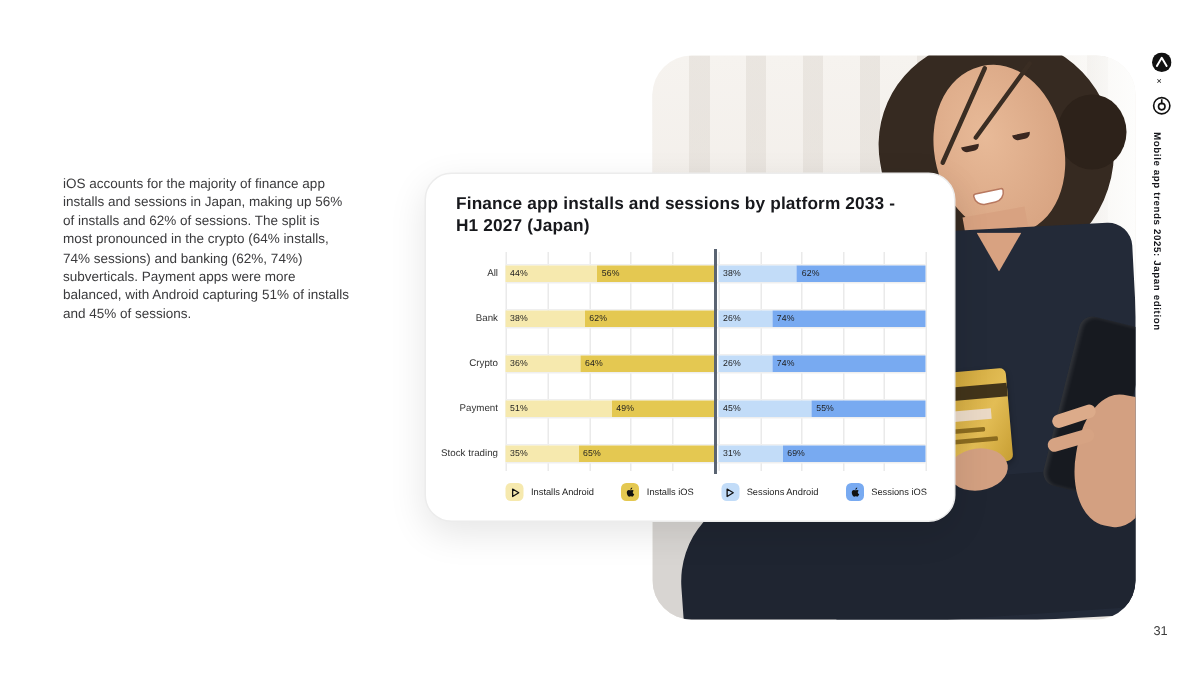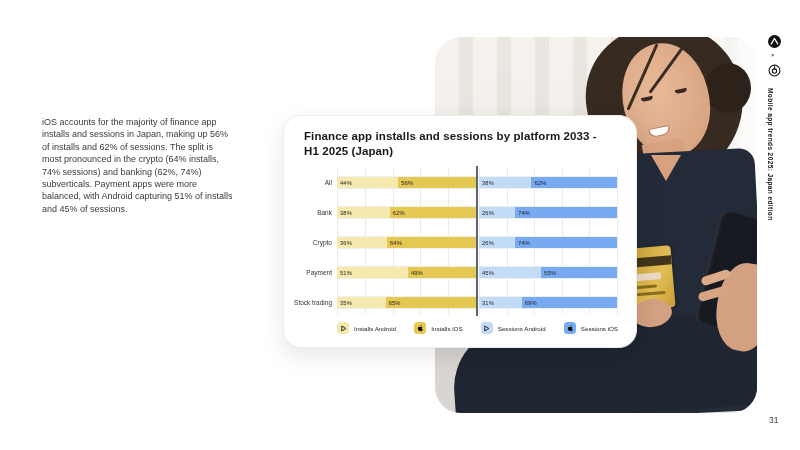--- a/index.html
+++ b/index.html
@@ -97,7 +97,7 @@
 <div class="card">
   <div class="card-title">
     <div>Finance app installs and sessions by platform 2033 -</div>
-    <div>H1 2025 (Japan)</div>
+    <div>H1 2027 (Japan)</div>
   </div>
   <div class="plot">
       <div class="gridline" style="left: 0px; background: rgb(234, 234, 234);"></div>

